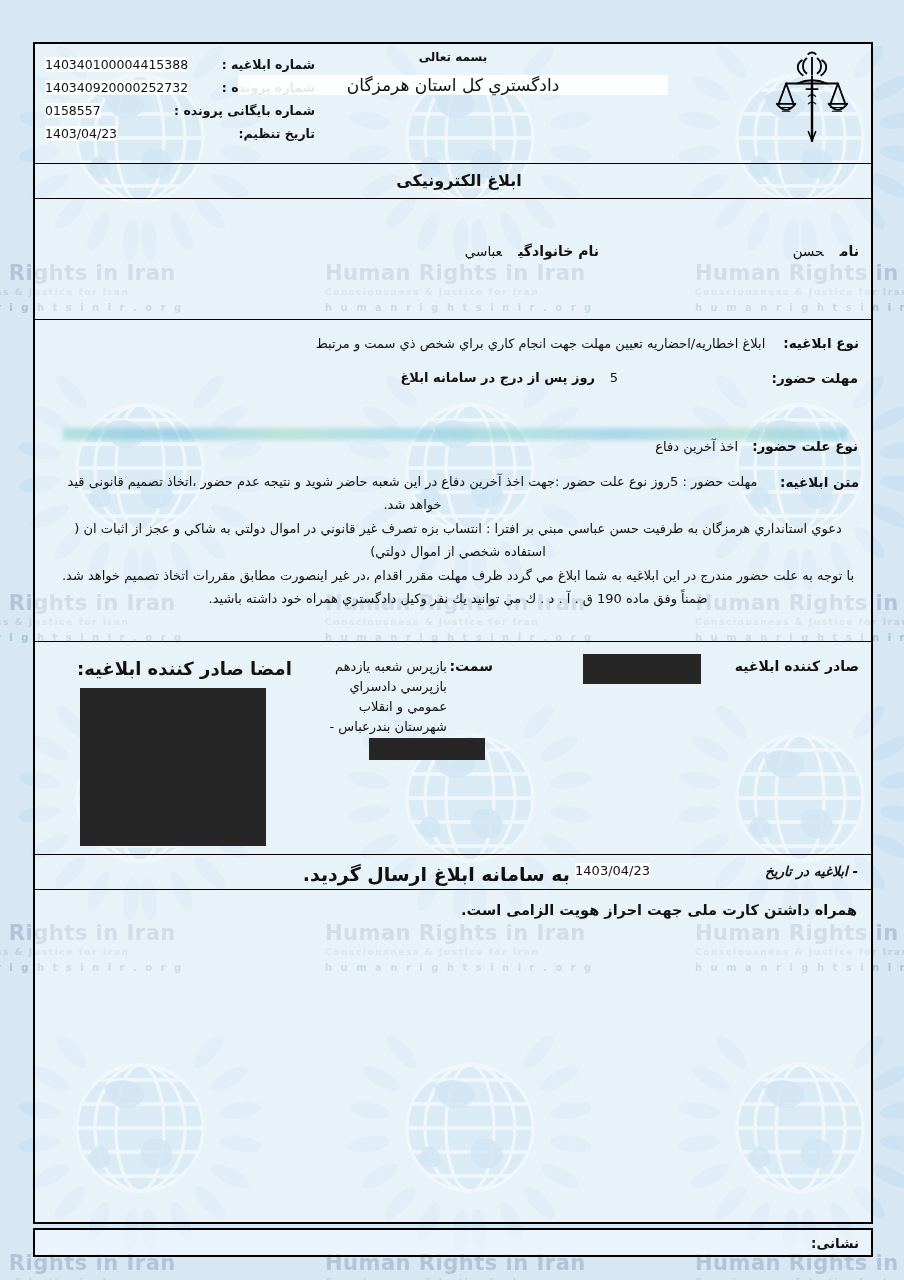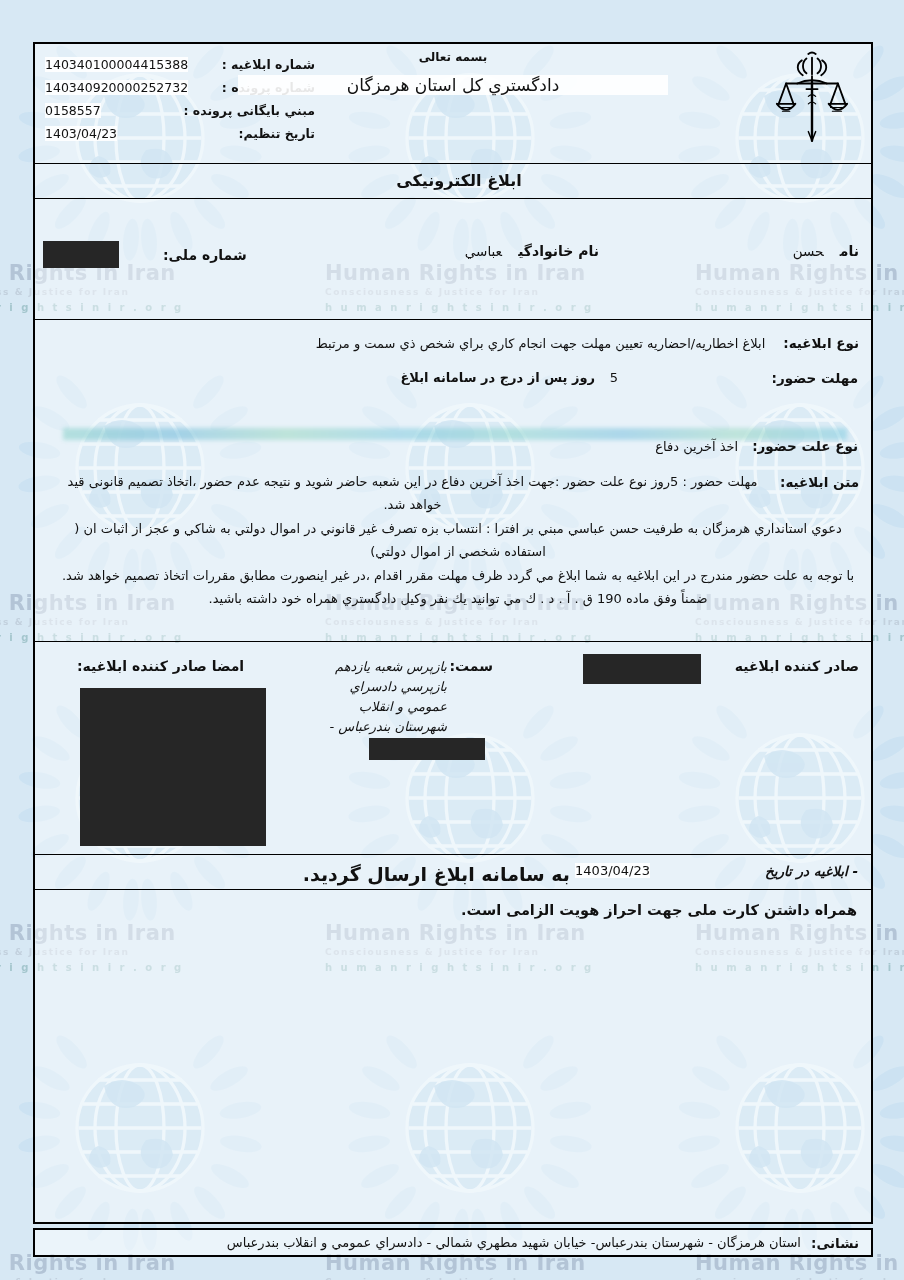--- a/index.html
+++ b/index.html
@@ -530,7 +530,7 @@
           <span class="val wbg">140340920000252732</span>
         </div>
         <div class="h-row">
-          <span class="lbl">مبني بایگانی پرونده :</span>
+          <span class="lbl">شماره بایگانی پرونده :</span>
           <span class="val wbg">0158557</span>
         </div>
         <div class="h-row">

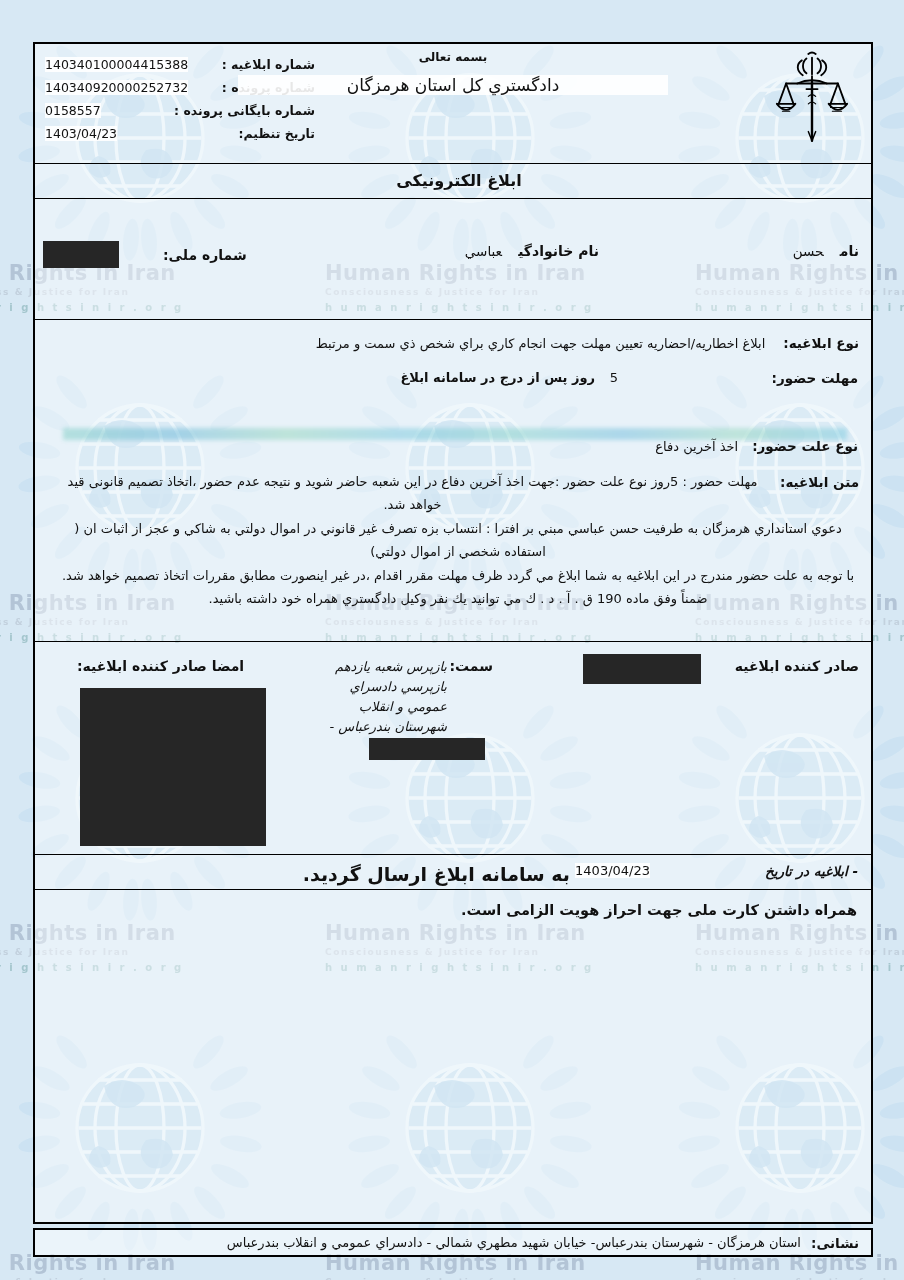--- a/index.html
+++ b/index.html
@@ -580,10 +580,6 @@
       <div class="nm-g2">
         <b class="nm-lbl">نام خانوادگی</b><span class="nm-val">عباسي</span>
       </div>
-      <div class="nm-g3">
-        <b class="nm-lbl">شماره ملی:</b>
-        <div class="redact redact-nid"></div>
-      </div>
     </div>
 
     <div class="sec sec-details">

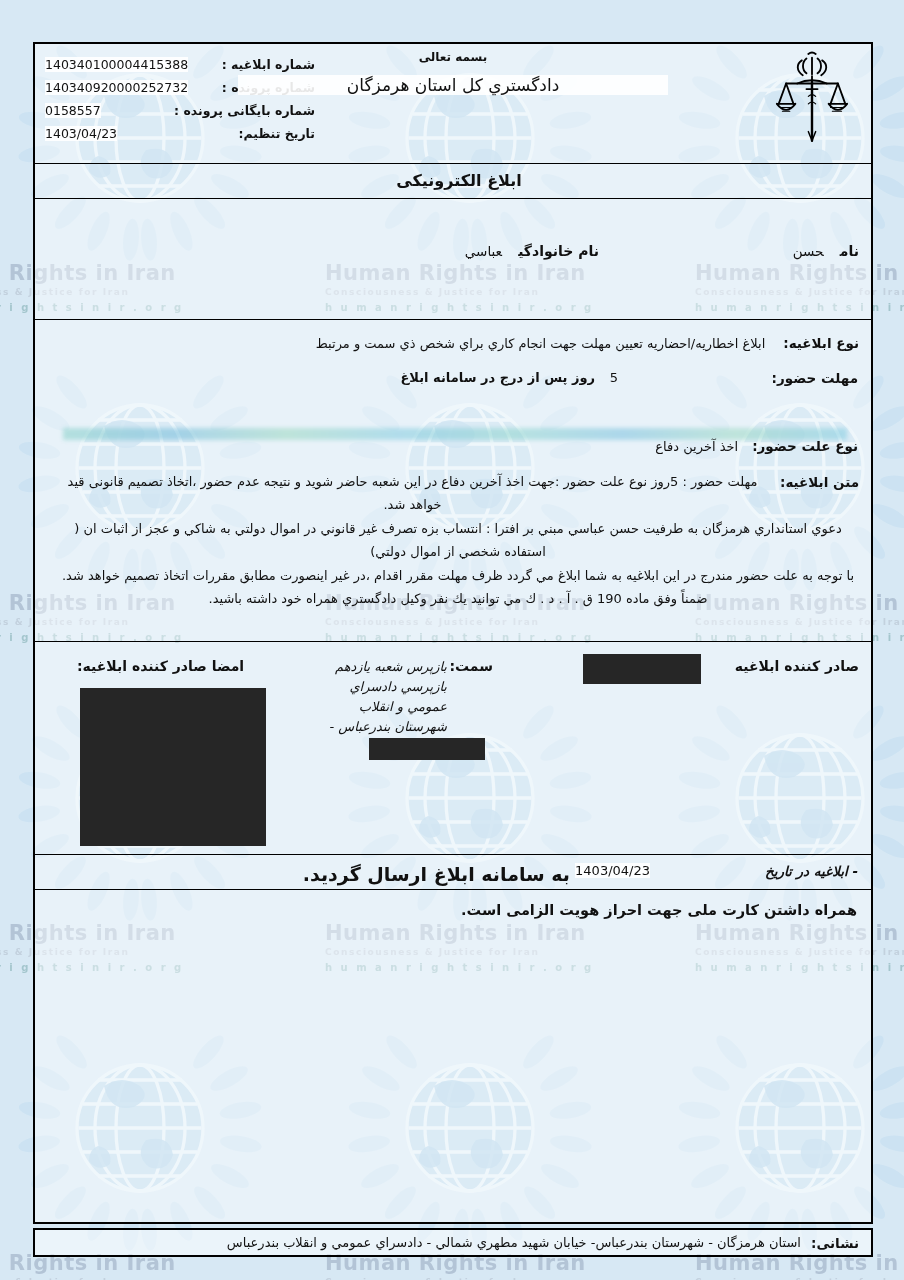--- a/index.html
+++ b/index.html
@@ -76,7 +76,7 @@
   .pos-lbl   { position:absolute; right:378px; top:16px; font-size:14px; }
   .pos-val   { position:absolute; right:424px; top:15px; width:124px; font-size:13px; line-height:1.55; text-align:right;font-style:italic; }
   .redact-pos{ position:absolute; right:386px; top:96px; width:116px; height:22px; }
-  .sig-lbl   { position:absolute; left:42px;   top:16px; font-size:14px; }
+  .sig-lbl   { position:absolute; left:42px;   top:16px; font-size:18px; }
   .redact-sig{ position:absolute; left:45px;   top:46px; width:186px; height:158px; }
   
   .sent-lbl   { position:absolute; right:13px;  top:8px; font-weight:bold; font-size:13.5px;font-style:italic; }

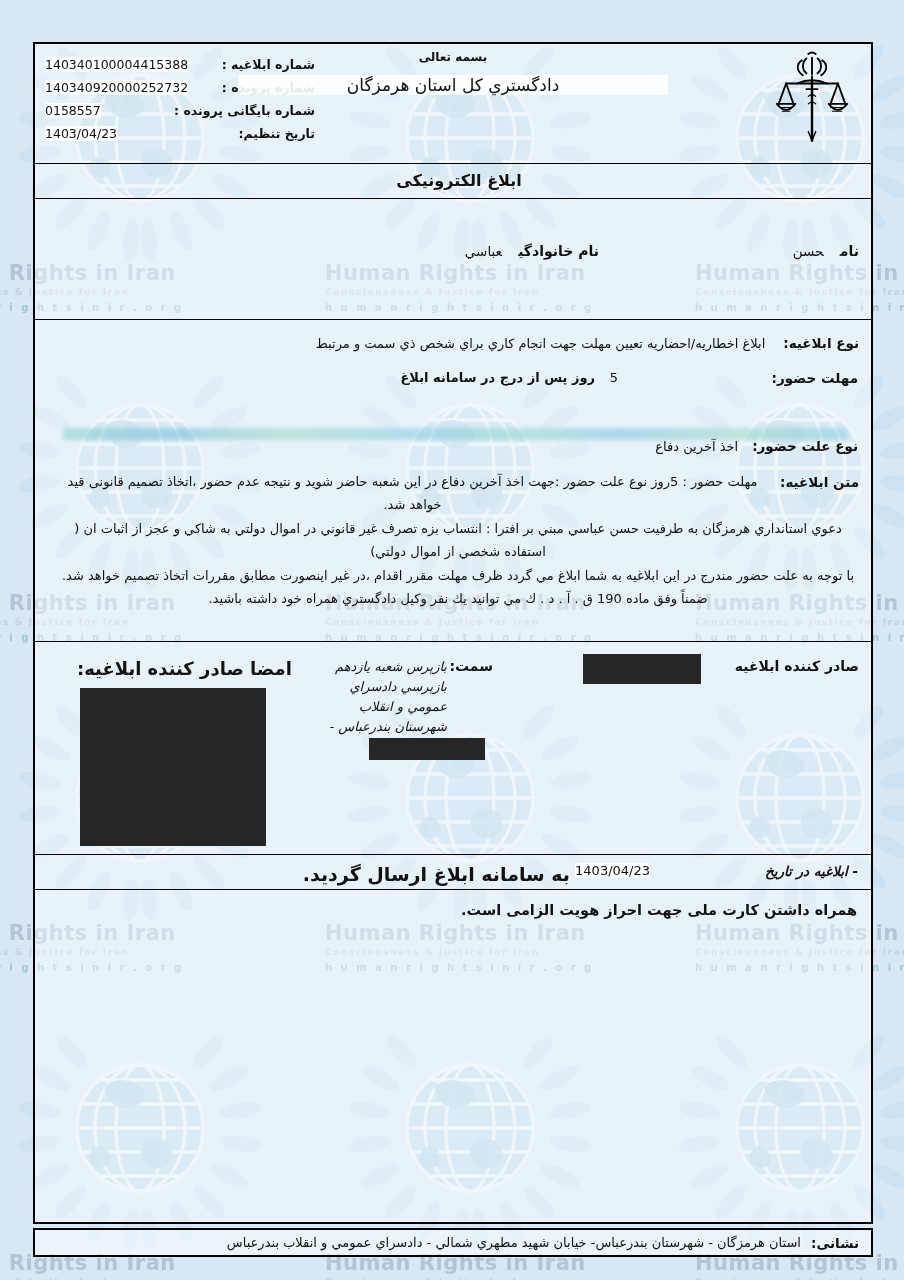--- a/index.html
+++ b/index.html
@@ -74,7 +74,7 @@
   .iss-lbl   { position:absolute; right:12px;  top:16px; font-size:14px; }
   .redact-iss{ position:absolute; right:170px; top:12px; width:118px; height:30px; }
   .pos-lbl   { position:absolute; right:378px; top:16px; font-size:14px; }
-  .pos-val   { position:absolute; right:424px; top:15px; width:124px; font-size:13px; line-height:1.55; text-align:right;font-style:italic; }
+  .pos-val   { position:absolute; right:424px; top:15px; width:124px; font-size:13px; line-height:1.55; text-align:right; }
   .redact-pos{ position:absolute; right:386px; top:96px; width:116px; height:22px; }
   .sig-lbl   { position:absolute; left:42px;   top:16px; font-size:18px; }
   .redact-sig{ position:absolute; left:45px;   top:46px; width:186px; height:158px; }

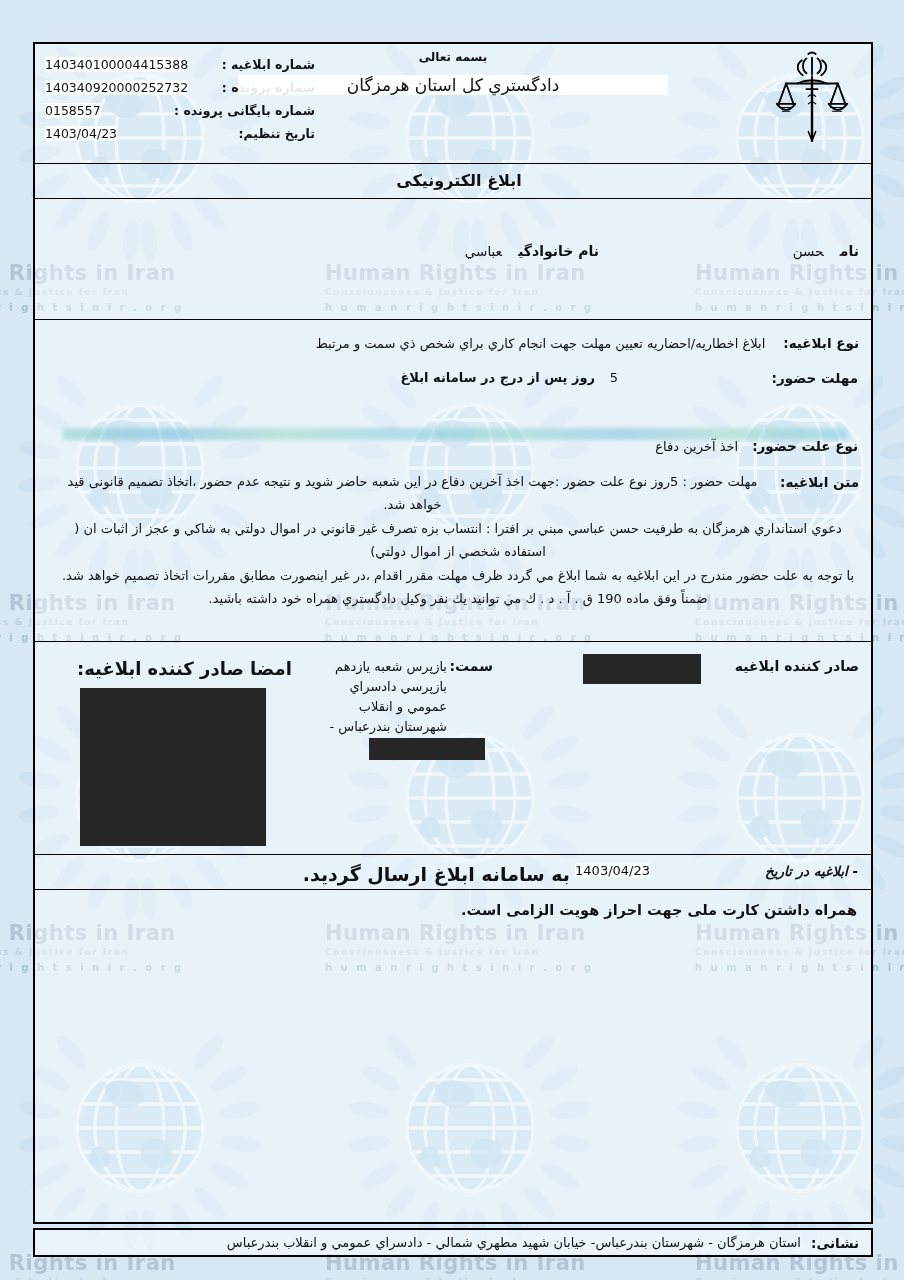--- a/index.html
+++ b/index.html
@@ -627,7 +627,6 @@
 
   <div class="address-box">
     <b>نشانی:</b>
-    <span>استان هرمزگان - شهرستان بندرعباس- خیابان شهید مطهري شمالي - دادسراي عمومي و انقلاب بندرعباس</span>
   </div>
 
 </div>

